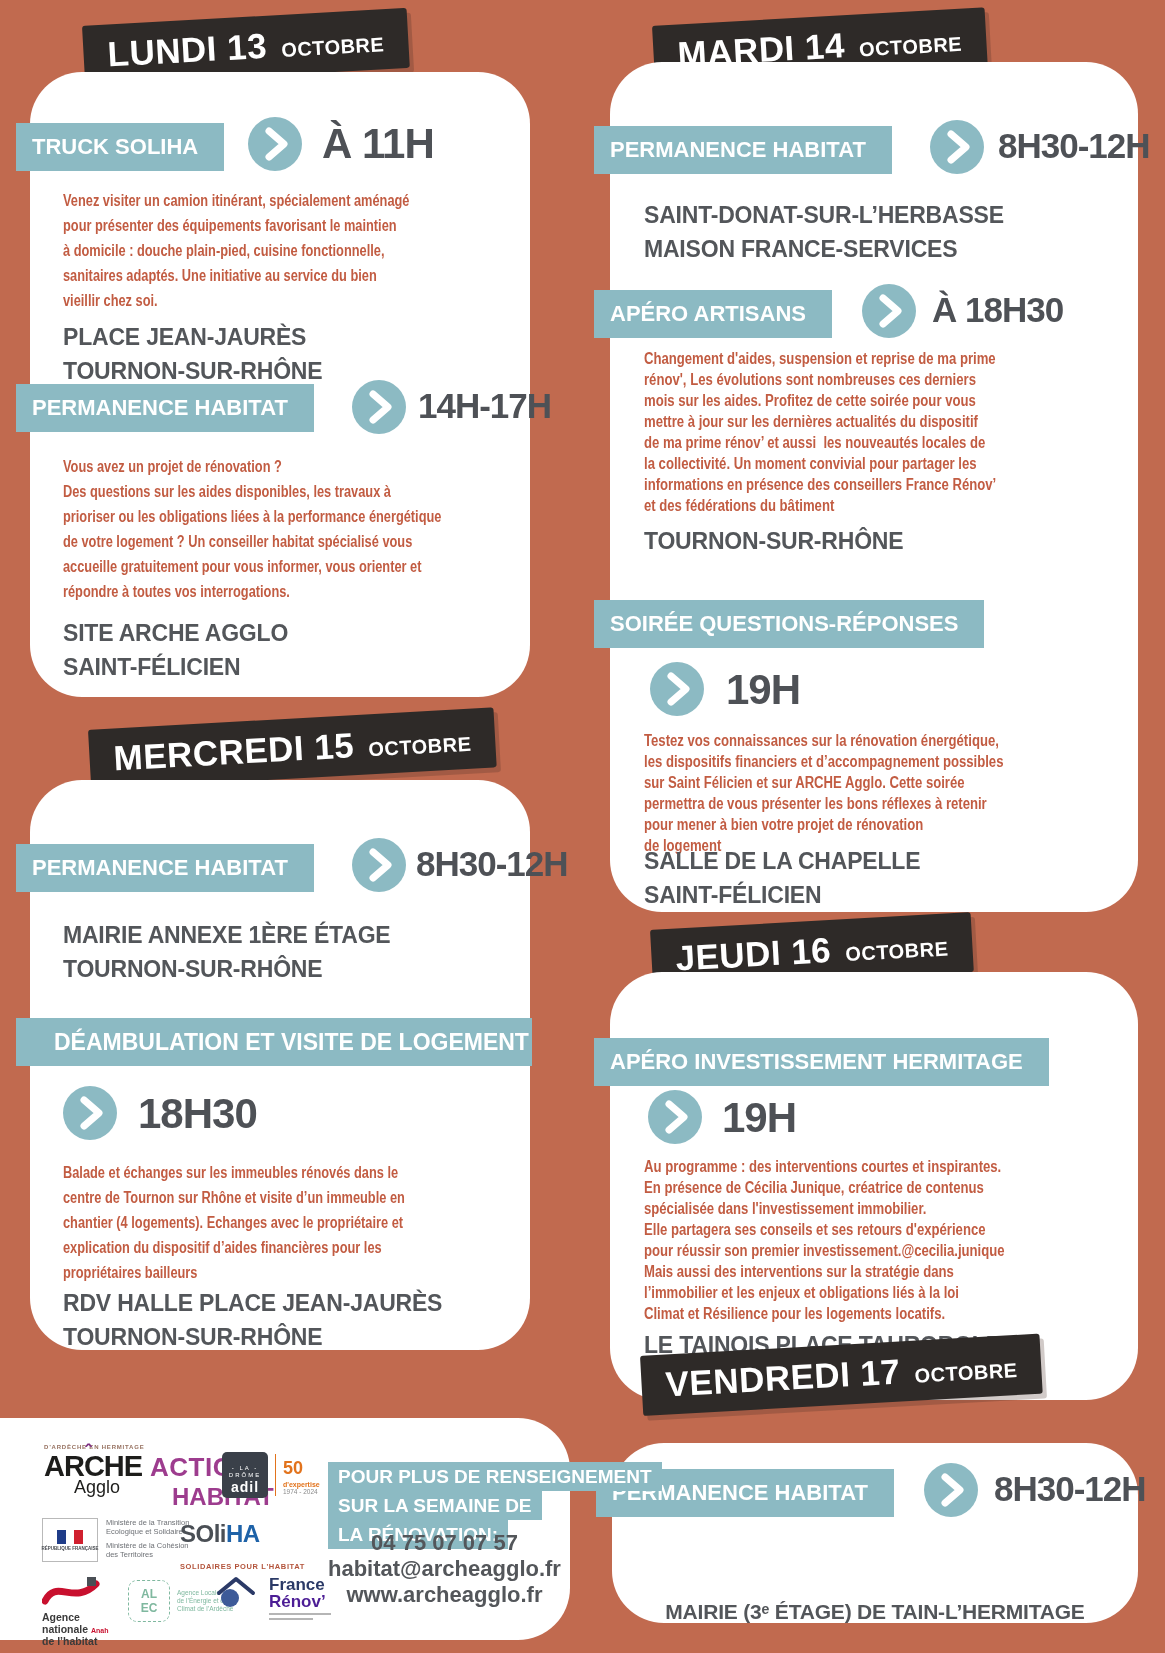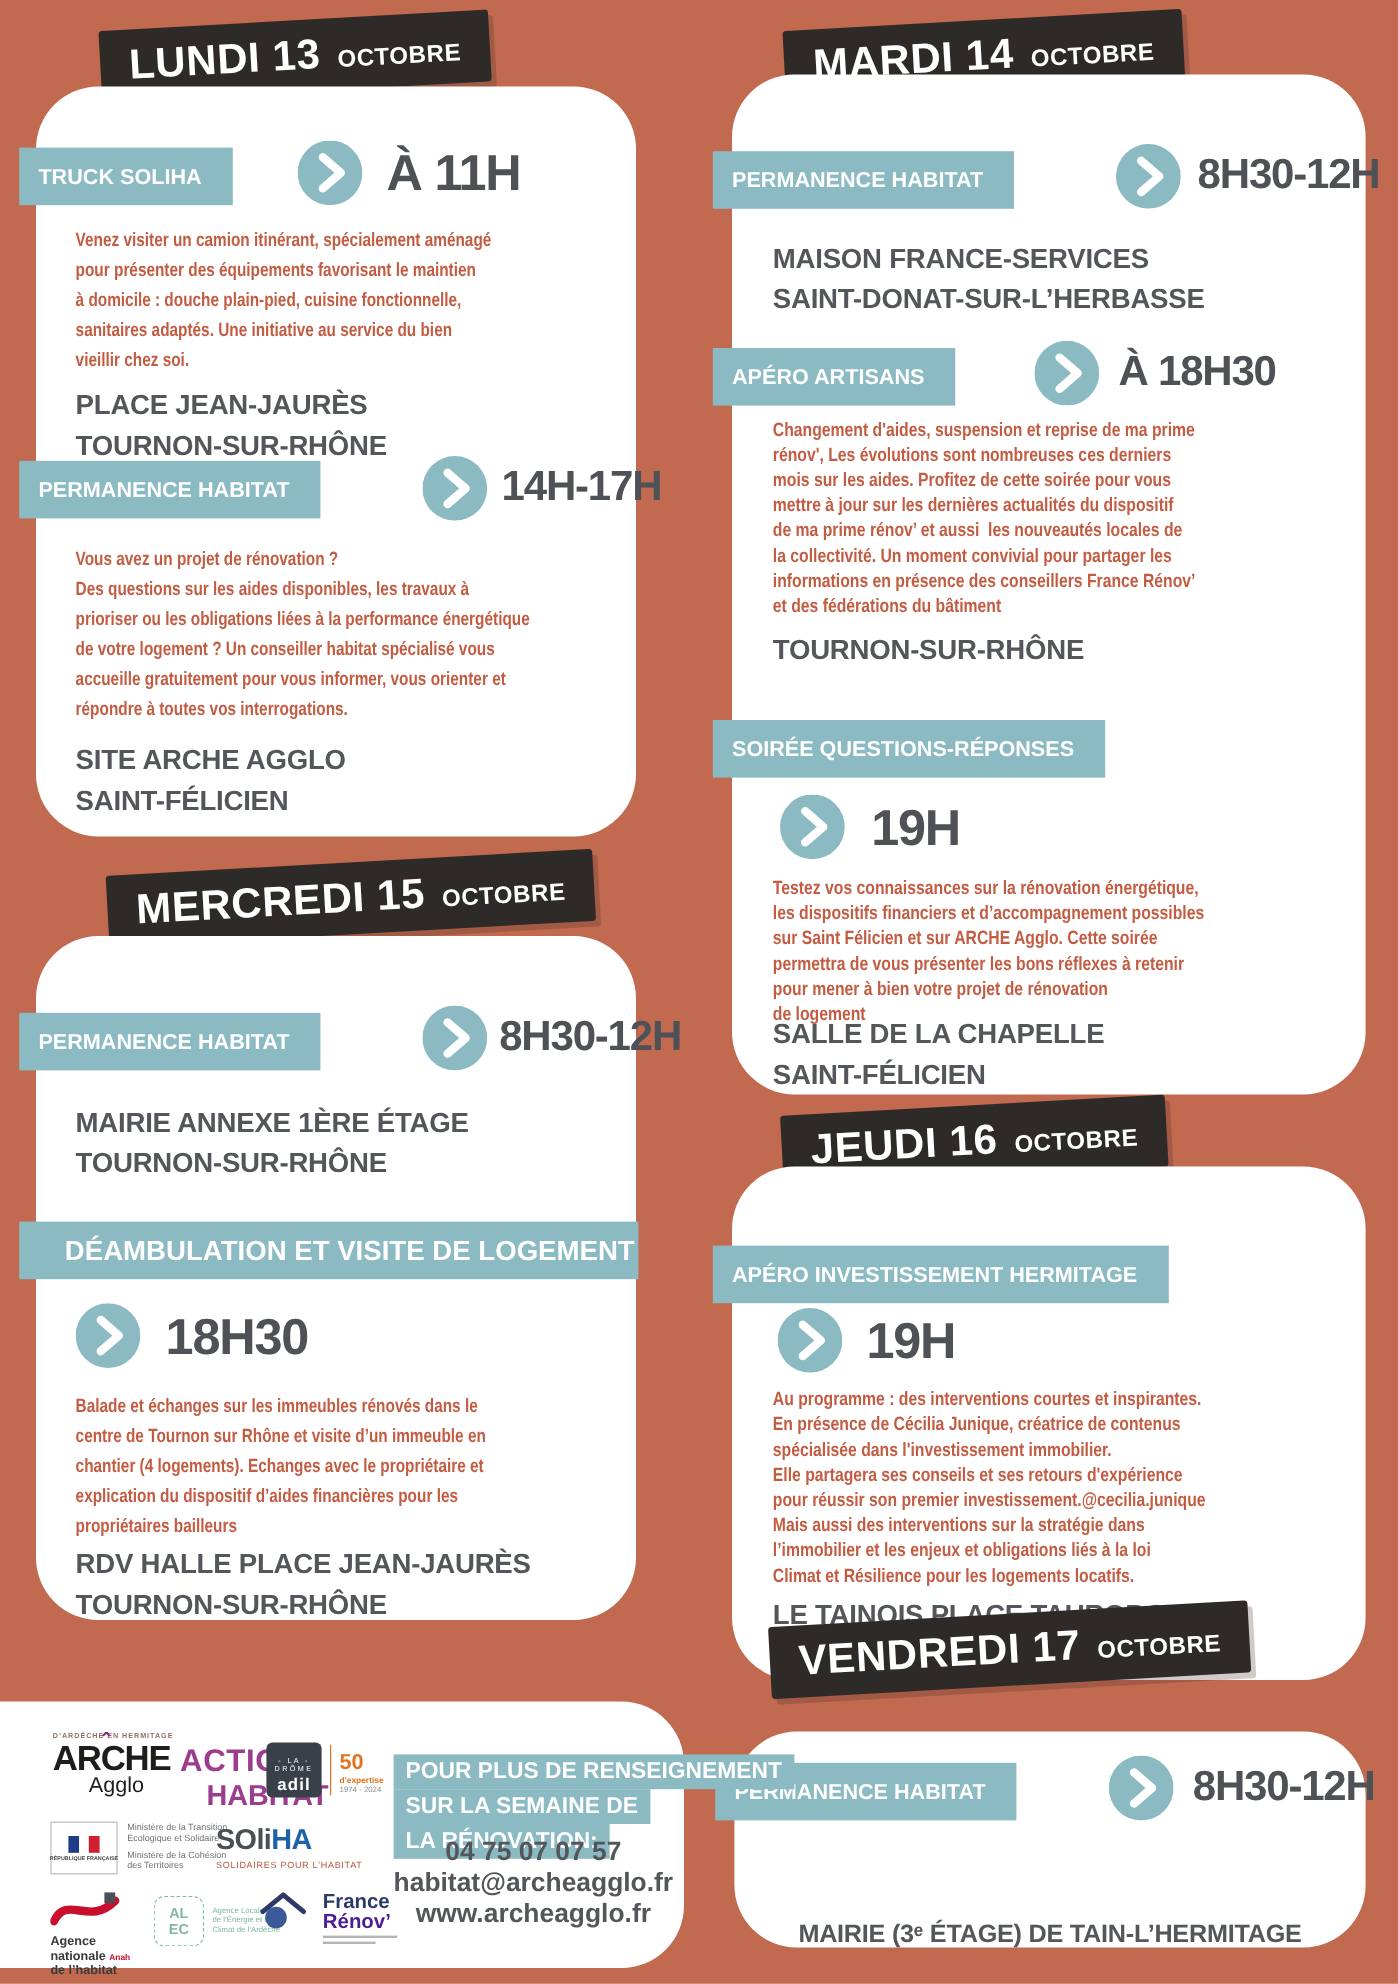--- a/index.html
+++ b/index.html
@@ -12,7 +12,7 @@
             box-shadow:4px 5px 0 rgba(70,45,35,0.25);transform:rotate(-3.2deg);transform-origin:0 0;}
   .d-big{font-size:35px;font-weight:bold;letter-spacing:0.5px;}
   .d-small{font-size:20px;font-weight:bold;letter-spacing:0.5px;}
-  .band{position:absolute;height:48px;background:#8CBAC3;color:#fff;font-weight:bold;font-size:18px;
+  .band{position:absolute;height:48px;background:#8CBAC3;color:#fff;font-weight:bold;font-size:22px;
         line-height:48px;white-space:nowrap;padding:0 26px 0 16px;}
   .band.narrowtxt{font-size:23px;padding-left:38px;}
   .chev{position:absolute;width:54px;height:54px;}

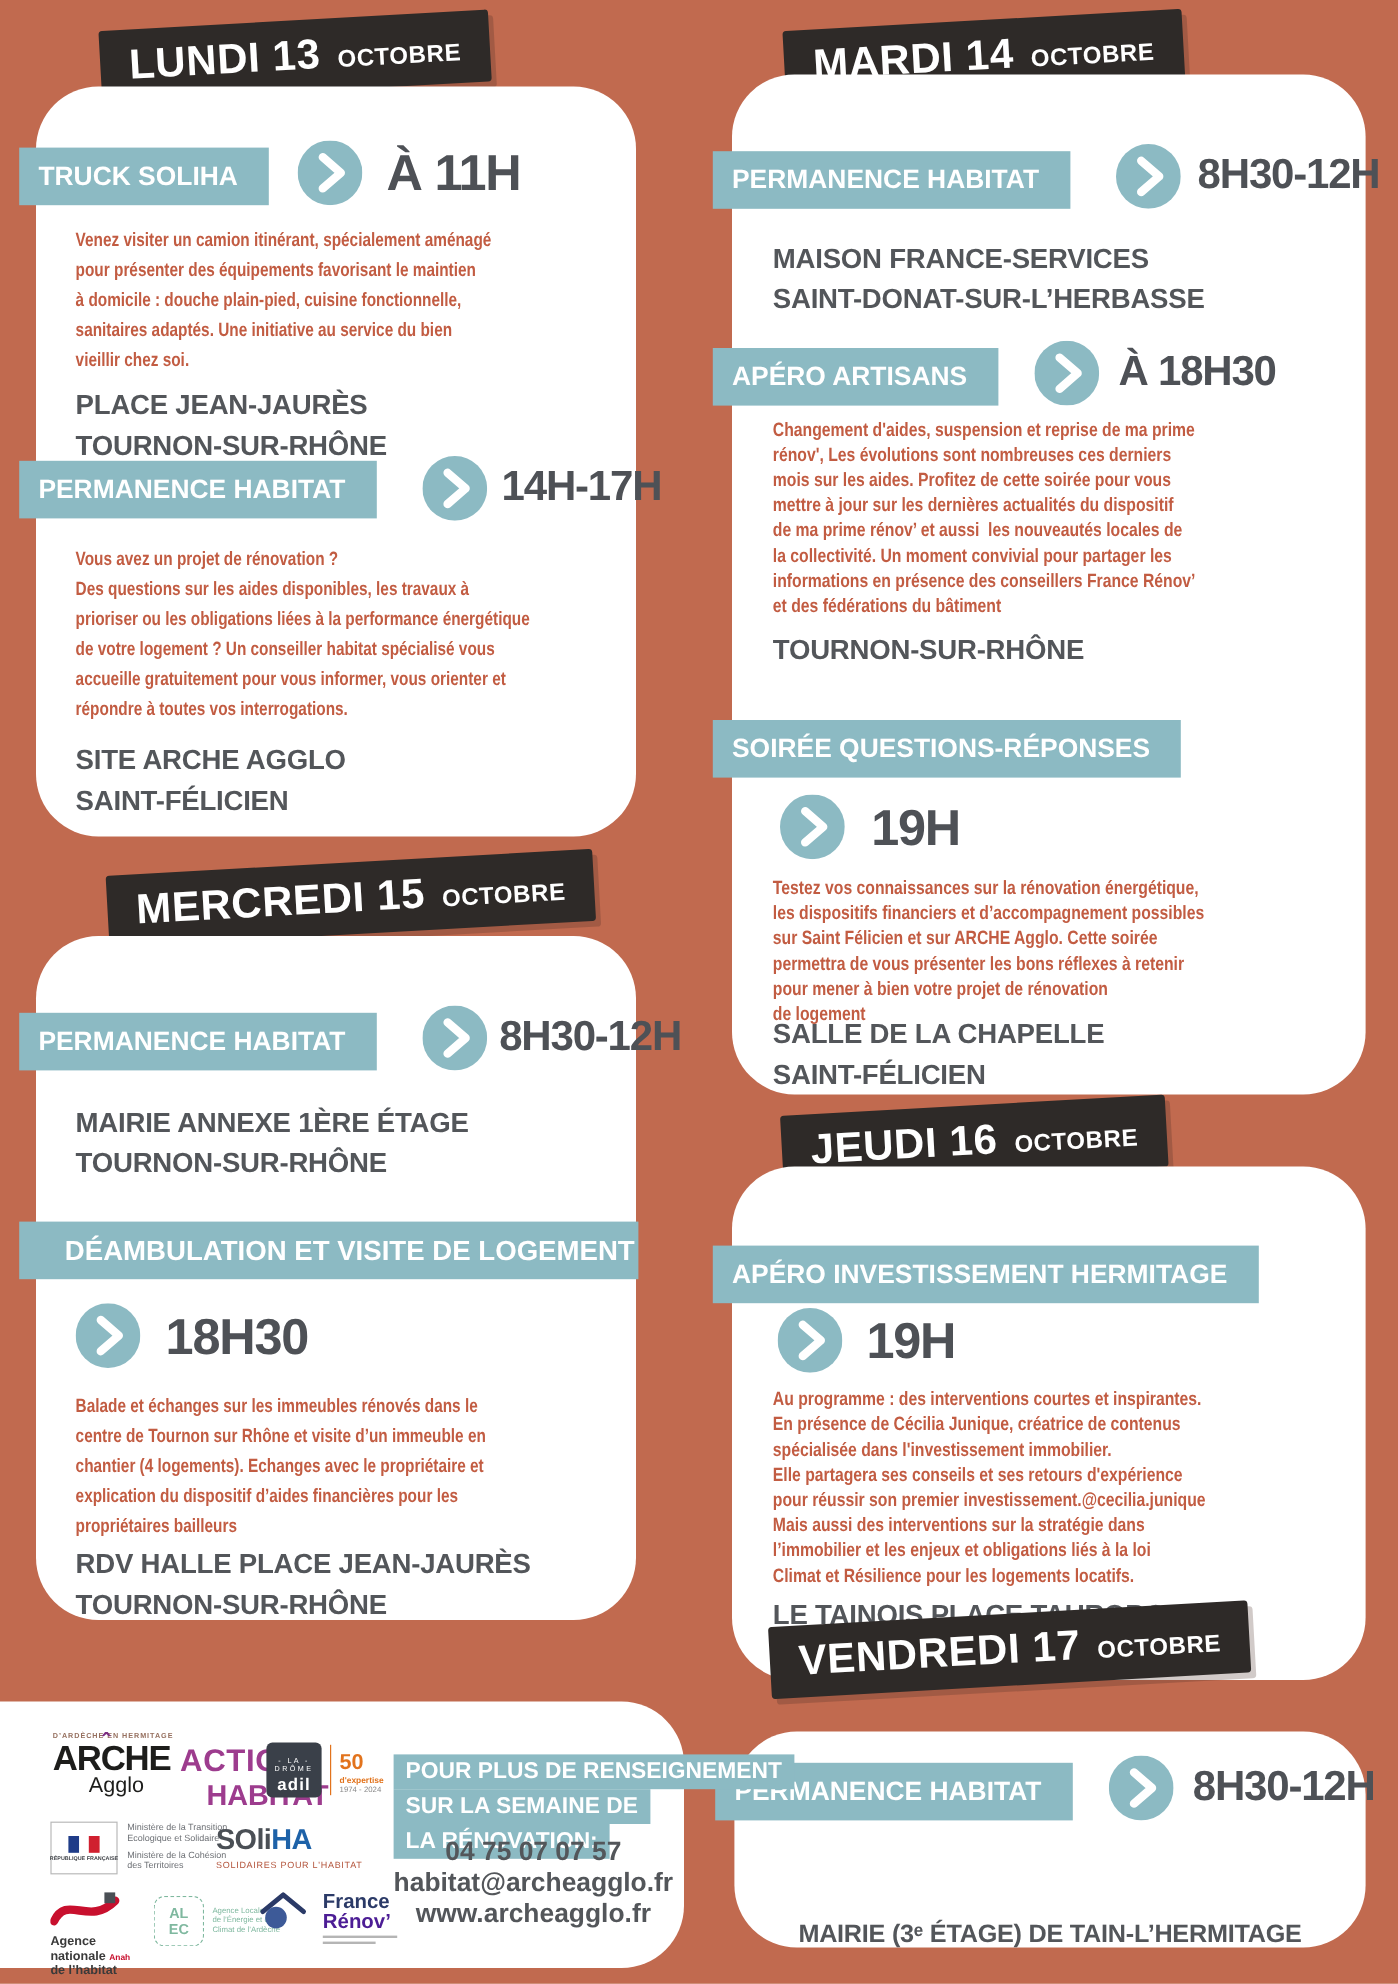--- a/index.html
+++ b/index.html
@@ -126,8 +126,8 @@
         </svg></span>
     <div class="time t35" style="left:388px;top:64px">8H30-12H</div>
     <div class="addr" style="left:34px;top:136px">
+      <div>SAINT-DONAT-SUR-L’HERBASSE</div>
       <div>MAISON FRANCE-SERVICES</div>
-      <div>SAINT-DONAT-SUR-L’HERBASSE</div>
     </div>
     <div class="band" style="left:-16px;top:228px">
       <span>APÉRO ARTISANS</span></div>

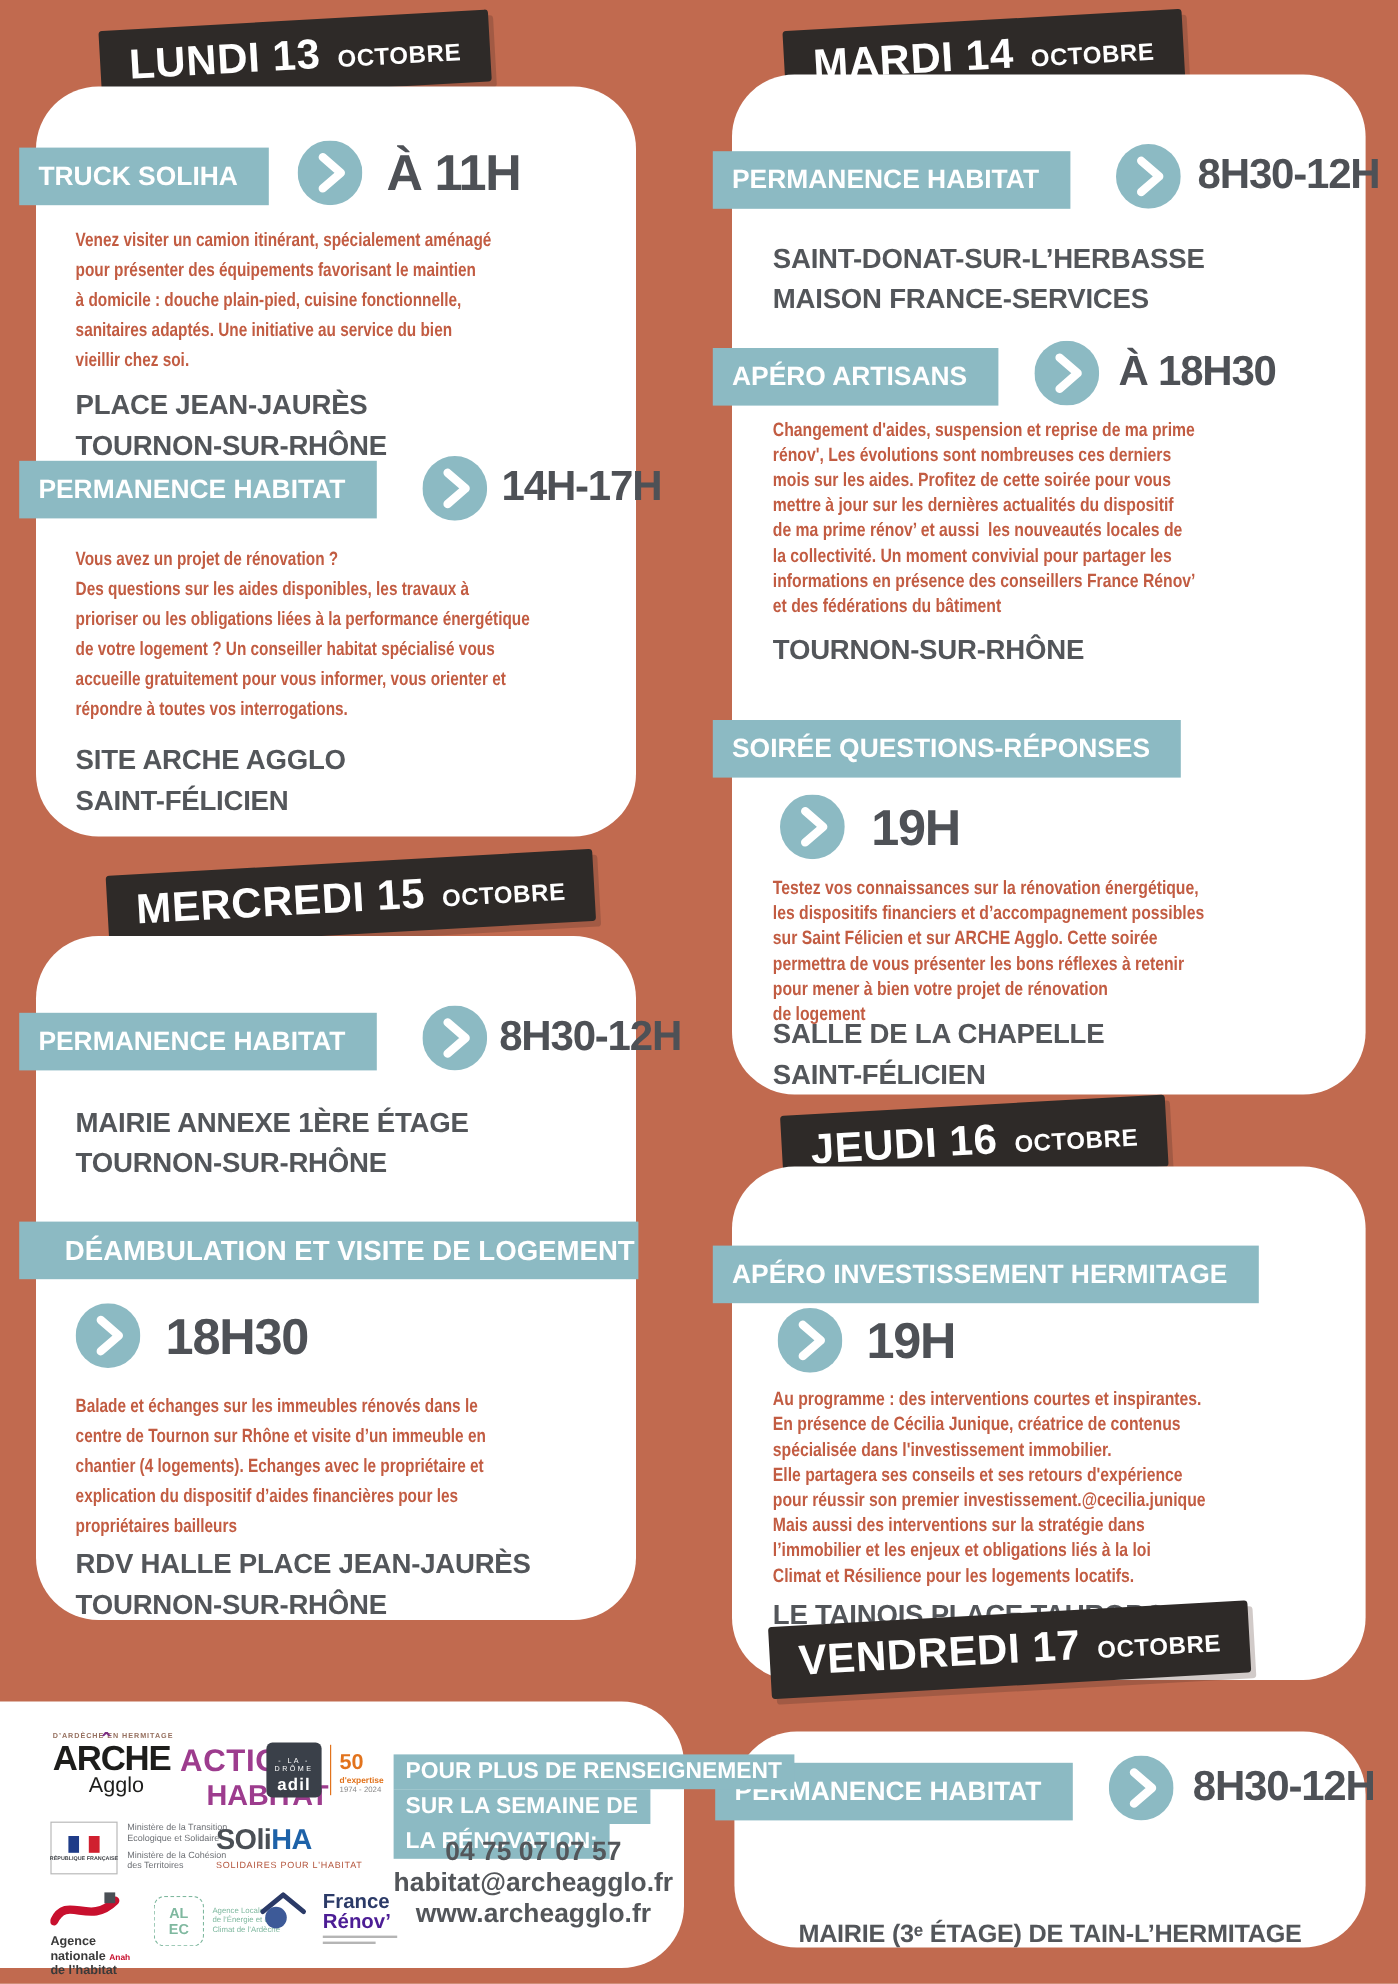--- a/index.html
+++ b/index.html
@@ -52,7 +52,7 @@
   .min-txt{font-size:7.5px;color:#6e7176;line-height:9px;white-space:nowrap;}
   .soliha-name{font-size:24px;font-weight:bold;letter-spacing:-0.5px;}
   .soliha-a{color:#4A4F55;} .soliha-b{color:#1E62A8;}
-  .soliha-tag{font-size:7.5px;font-weight:normal;color:#B3543B;letter-spacing:0.6px;margin-top:2px;white-space:nowrap;}
+  .soliha-tag{font-size:7.5px;font-weight:bold;color:#B3543B;letter-spacing:0.6px;margin-top:14px;white-space:nowrap;}
   .anah-txt{font-size:10.5px;font-weight:bold;color:#3a3a3a;line-height:11.5px;}
   .anah-sm{font-size:7px;color:#C8102E;font-weight:bold;}
   .alec-mark{width:40px;height:40px;border:1.5px dashed #7FB89F;border-radius:9px;color:#7FB89F;

